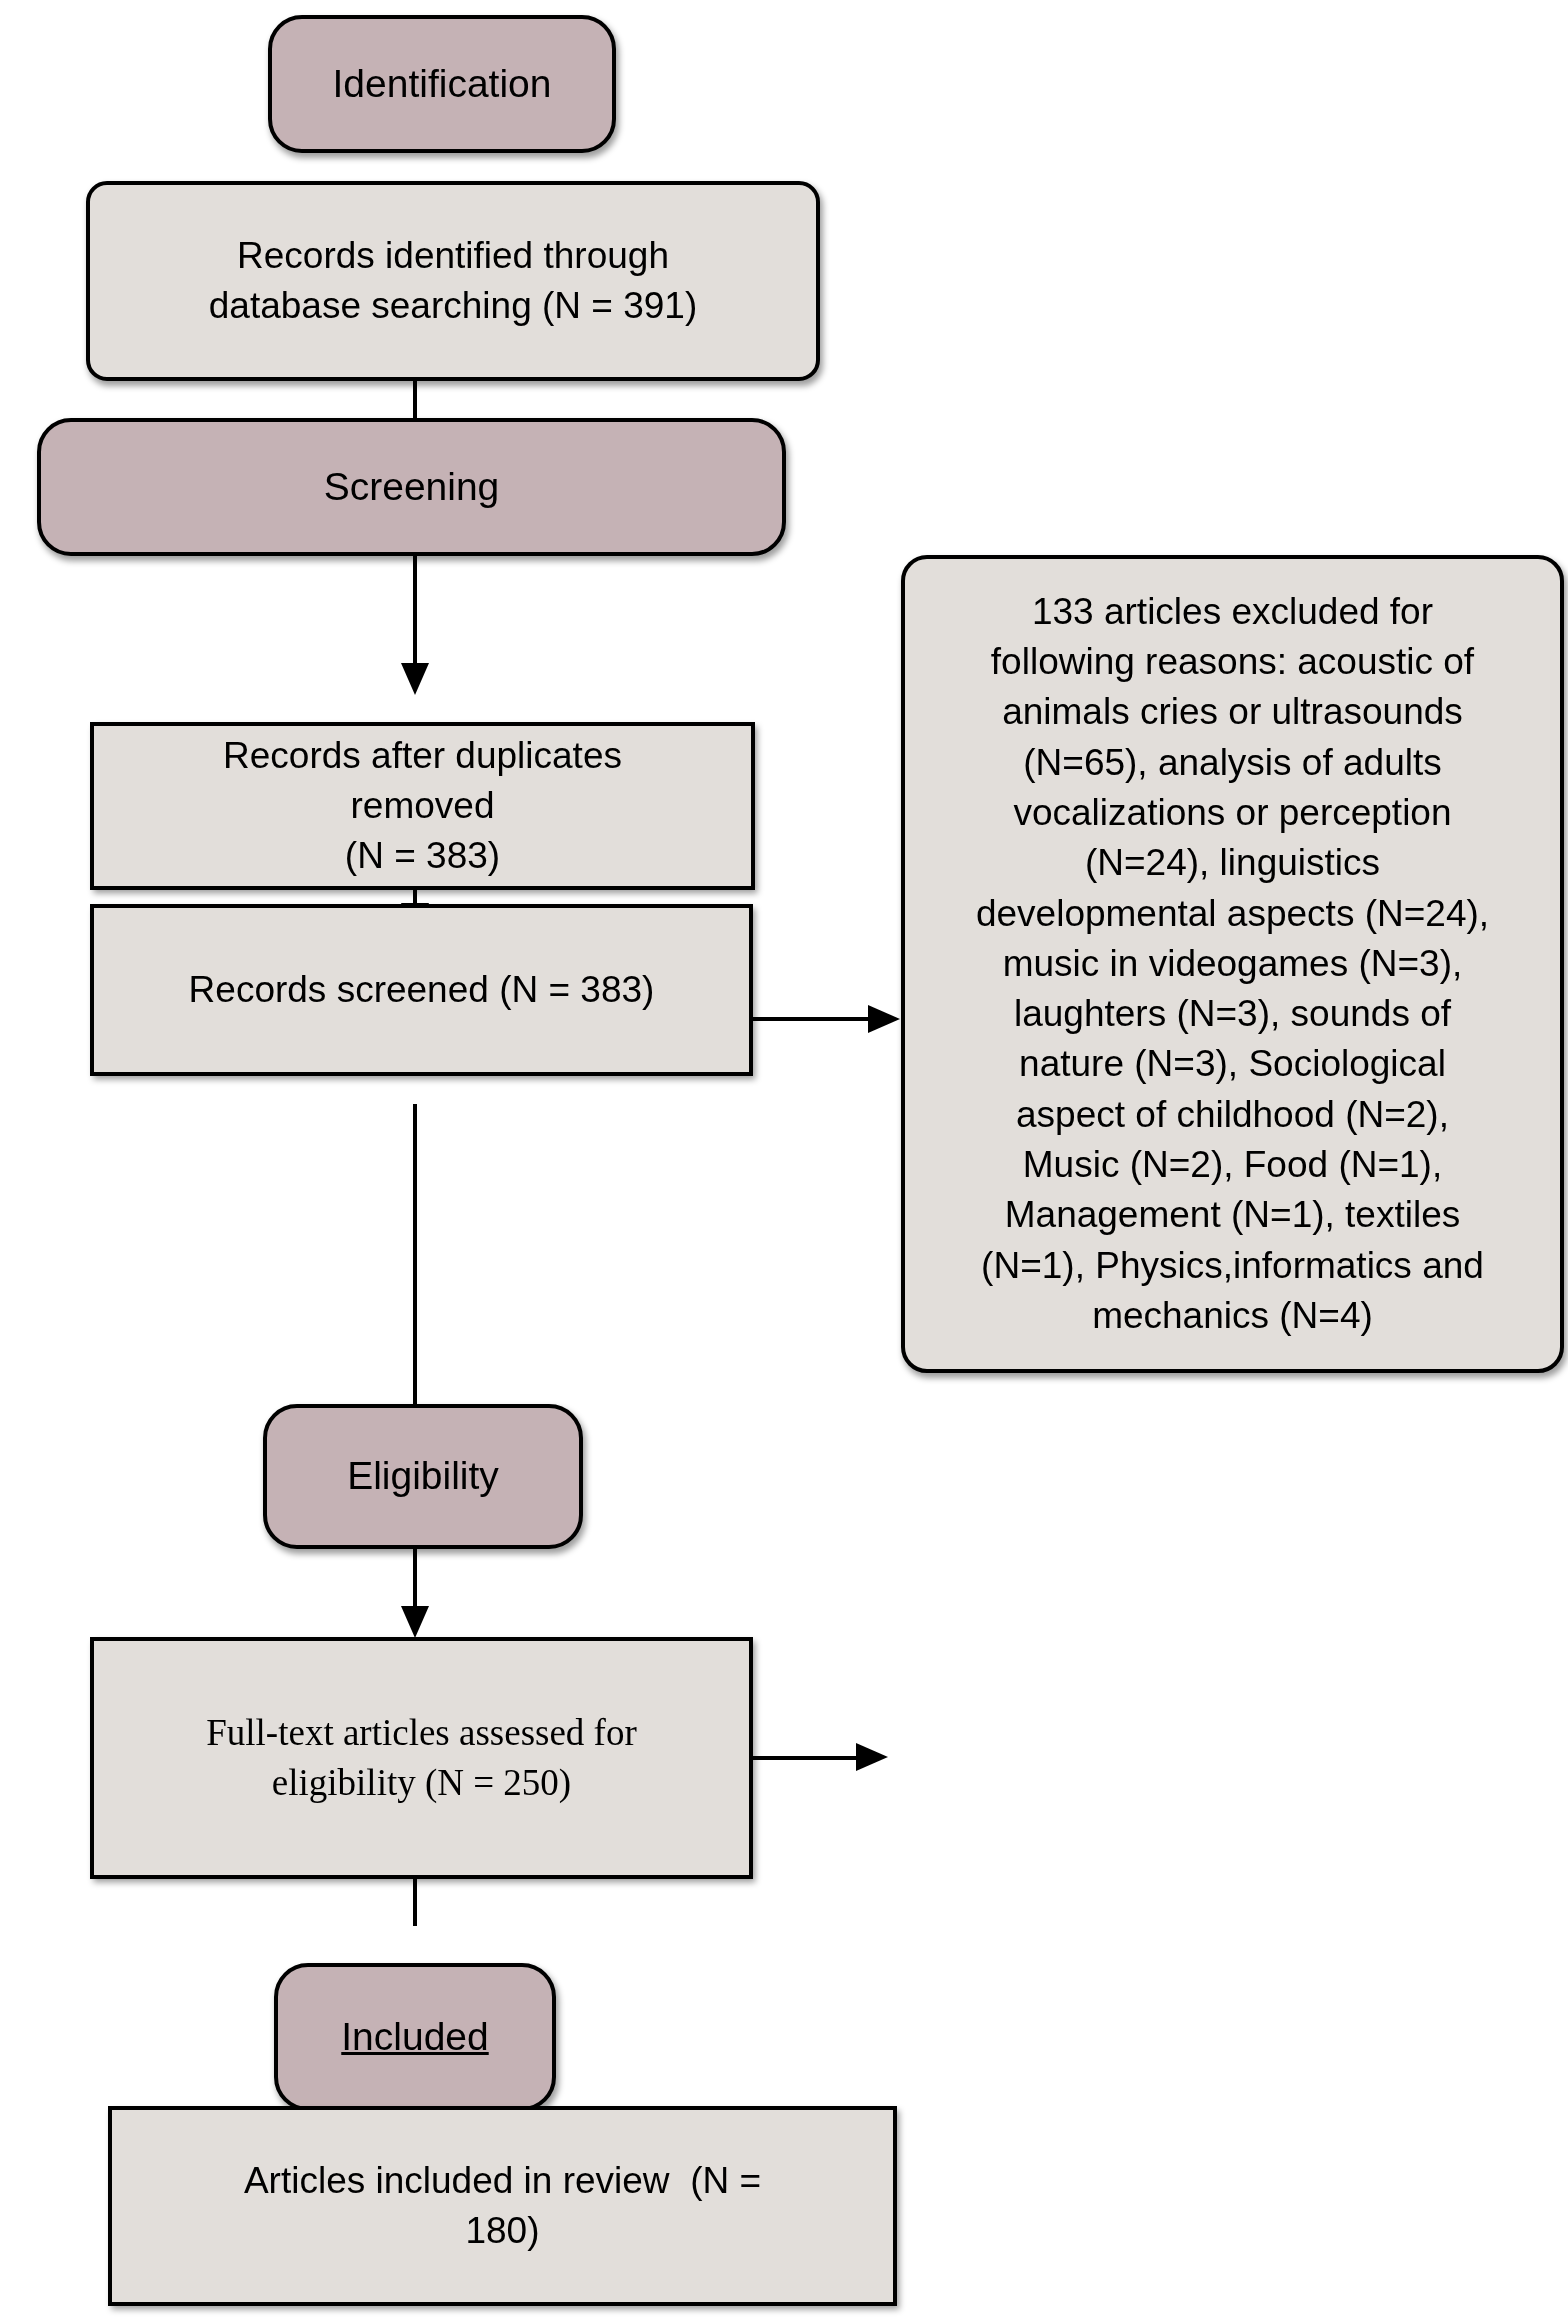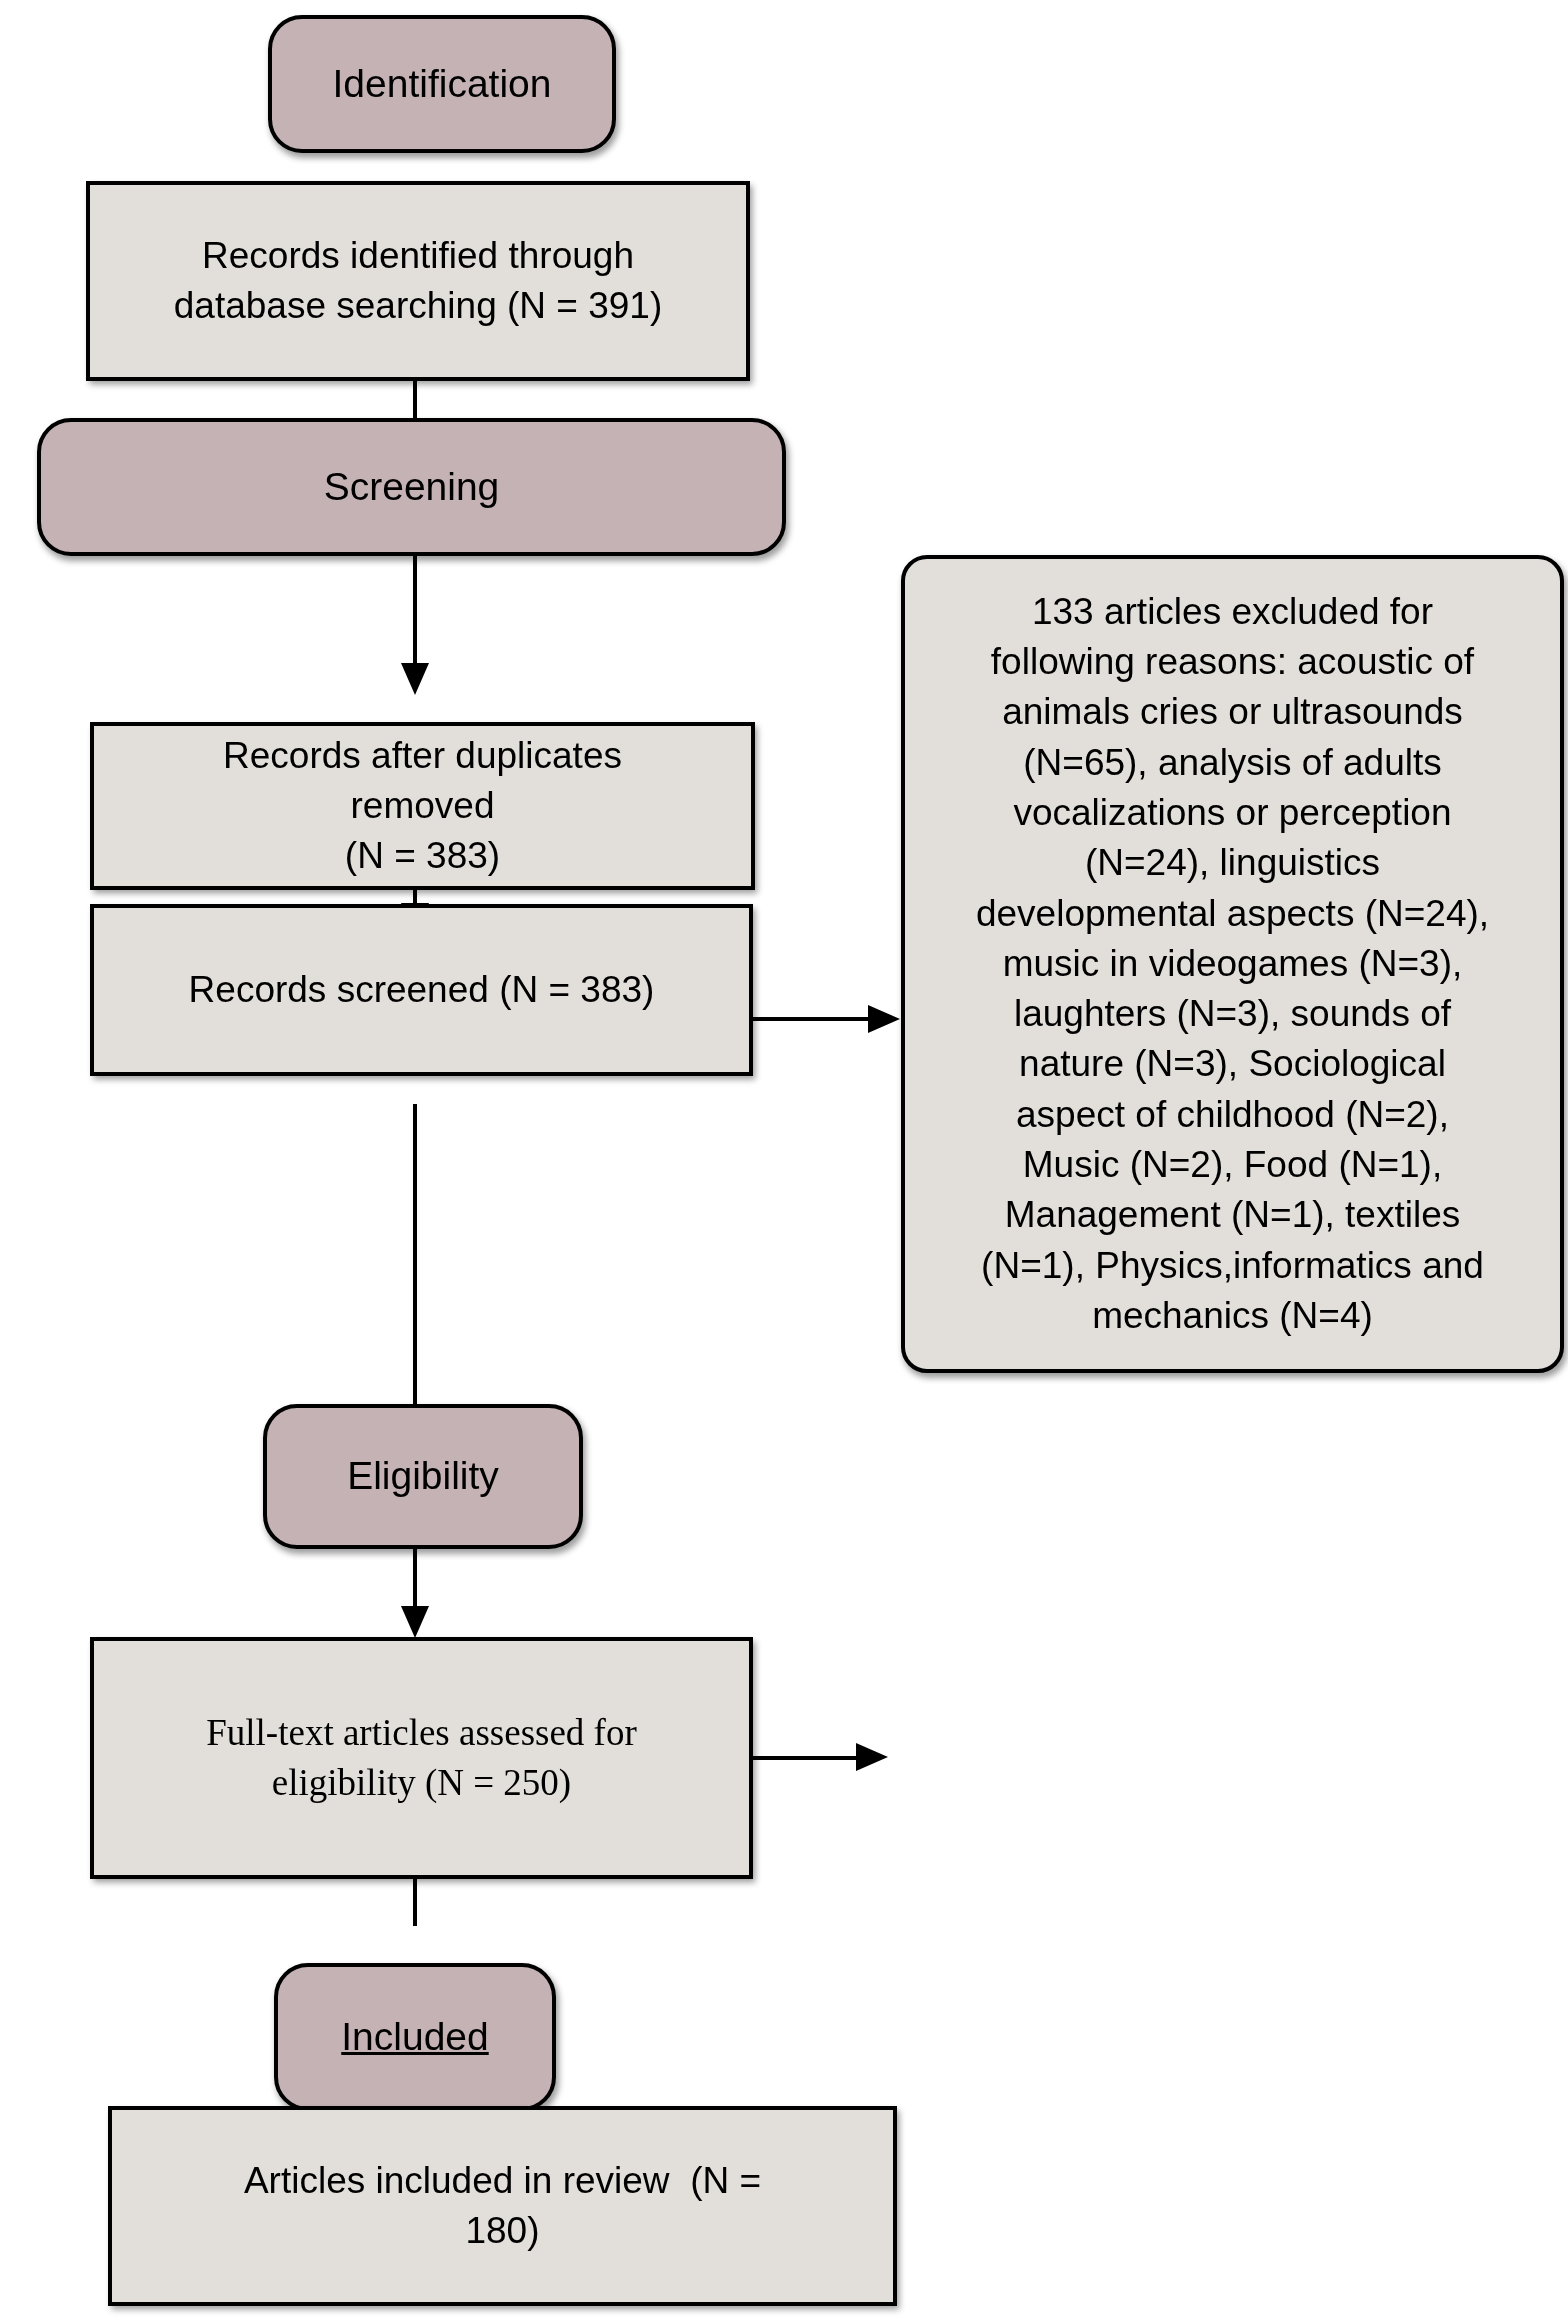--- a/index.html
+++ b/index.html
@@ -80,7 +80,7 @@
     <span class="txt">Identification</span>
   </div>
 
-  <div class="rect" style="left:86px; top:181px; width:664px; height:200px;">
+  <div class="rect" style="left:86px; top:181px; width:734px; height:200px;border-radius:21px;">
     <span class="txt">Records identified through
 database searching (N = 391)</span>
   </div>

